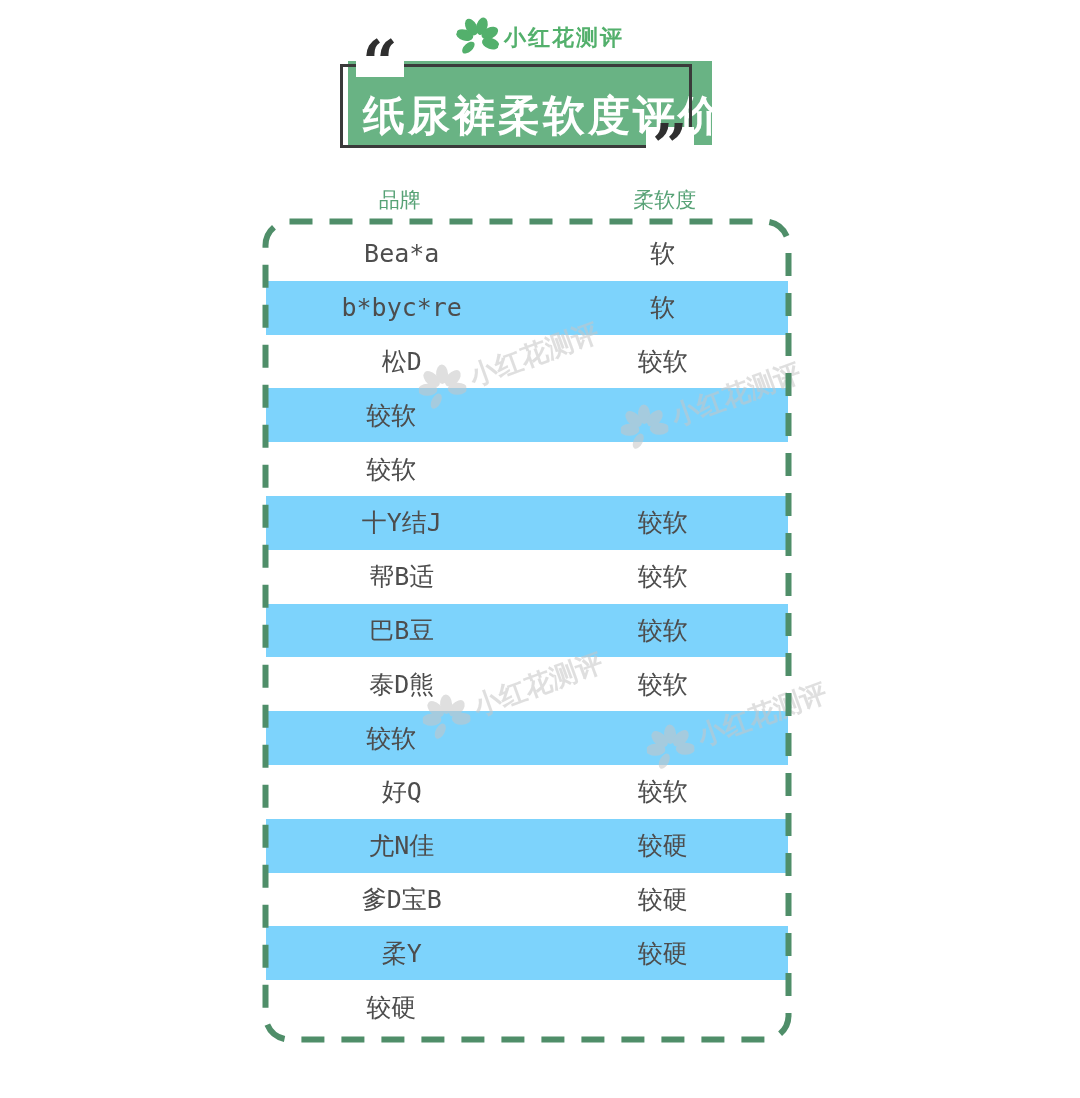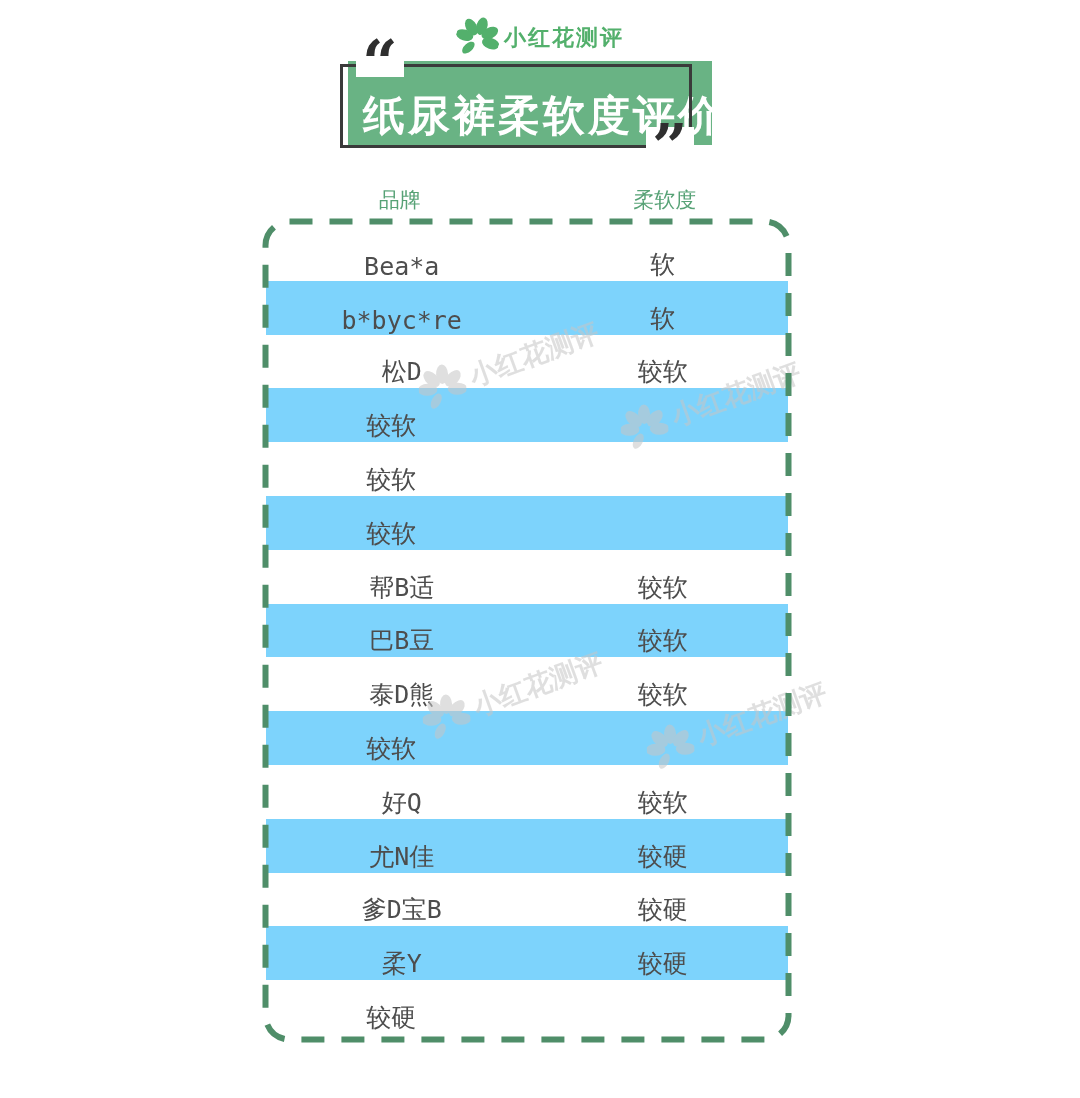--- a/index.html
+++ b/index.html
@@ -127,7 +127,7 @@
   }
   .row {
     display: flex;
-    align-items: flex-end;
+    align-items: center;
     height: 53.8px;
   }
   .row.alt { background: #7dd3fc; }

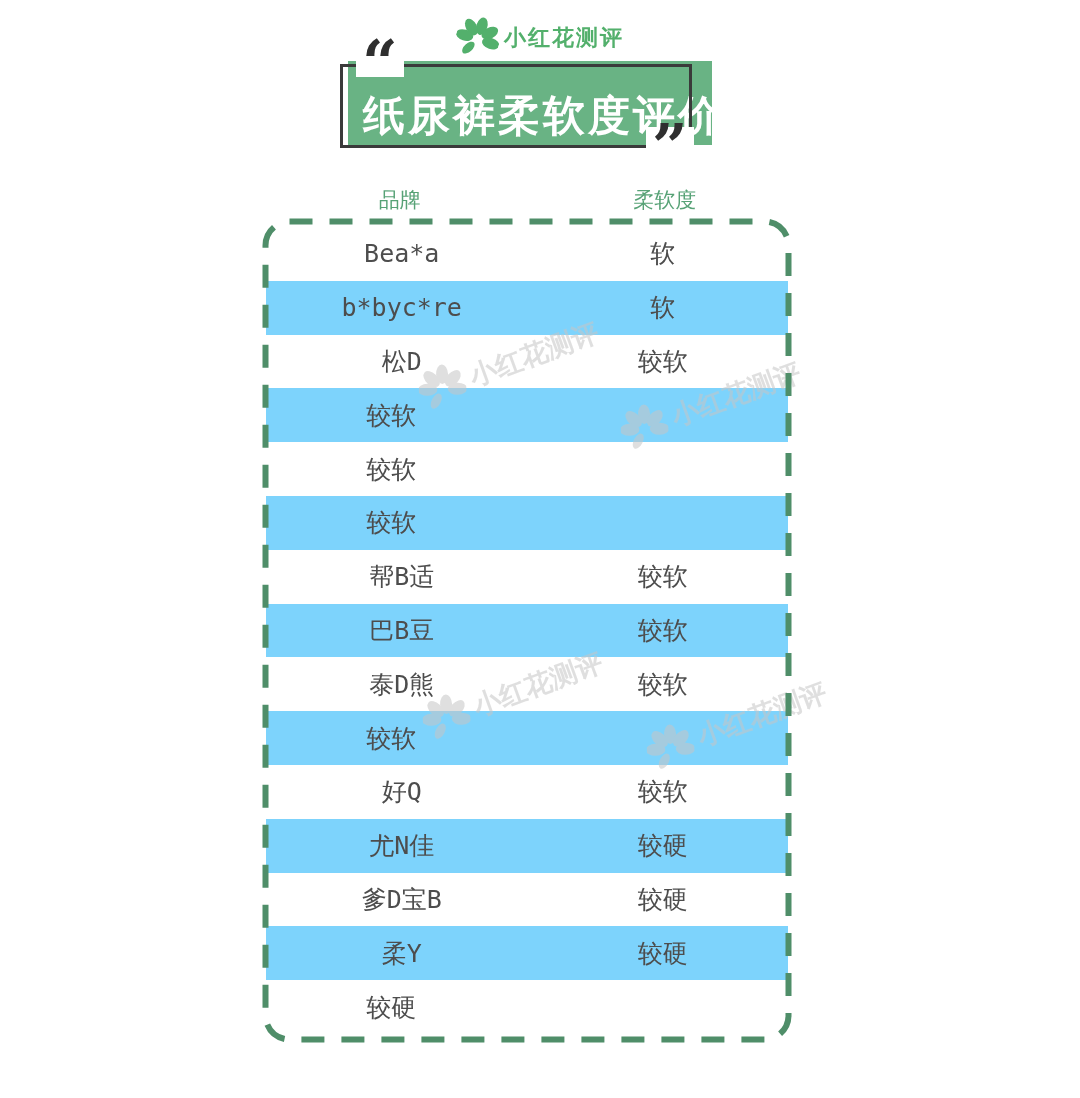--- a/index.html
+++ b/index.html
@@ -230,6 +230,7 @@
   </div>
 
   <div class="row alt">
+    <span class="cell brand">十Y结J</span>
     <span class="cell soft">较软</span>
   </div>
 

